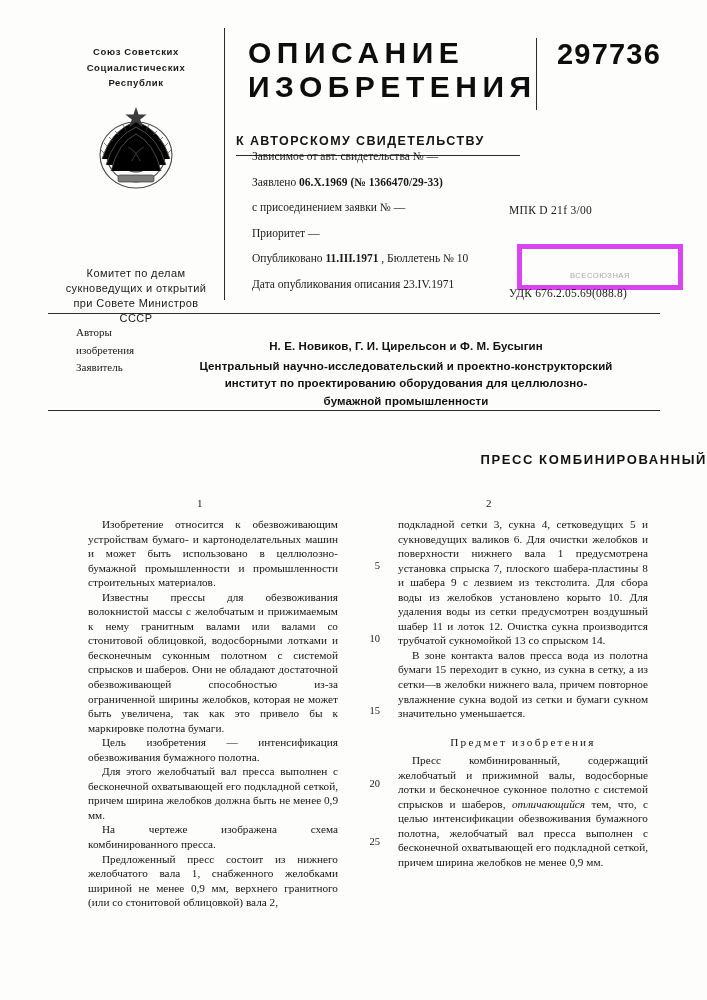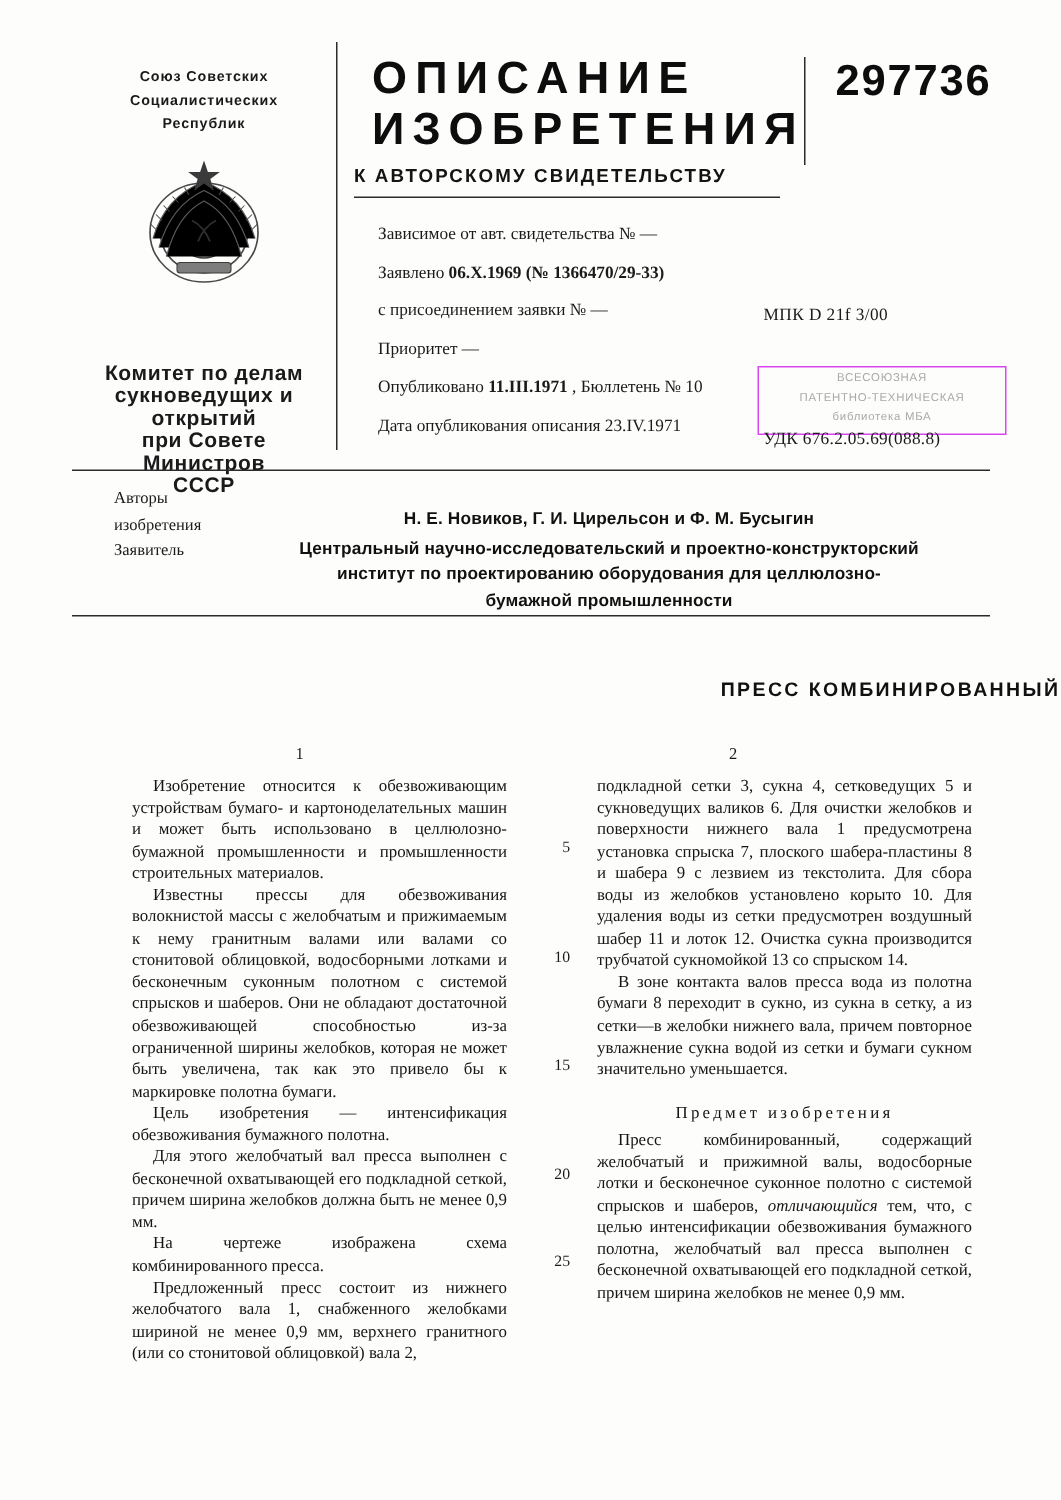--- a/index.html
+++ b/index.html
@@ -105,7 +105,7 @@
     font-weight: bold;
     font-size: 12.5px;
     letter-spacing: 1.4px;
-    margin-top: 0;
+    margin-top: 24px;
     color: #141414;
   }
   .title-underline {

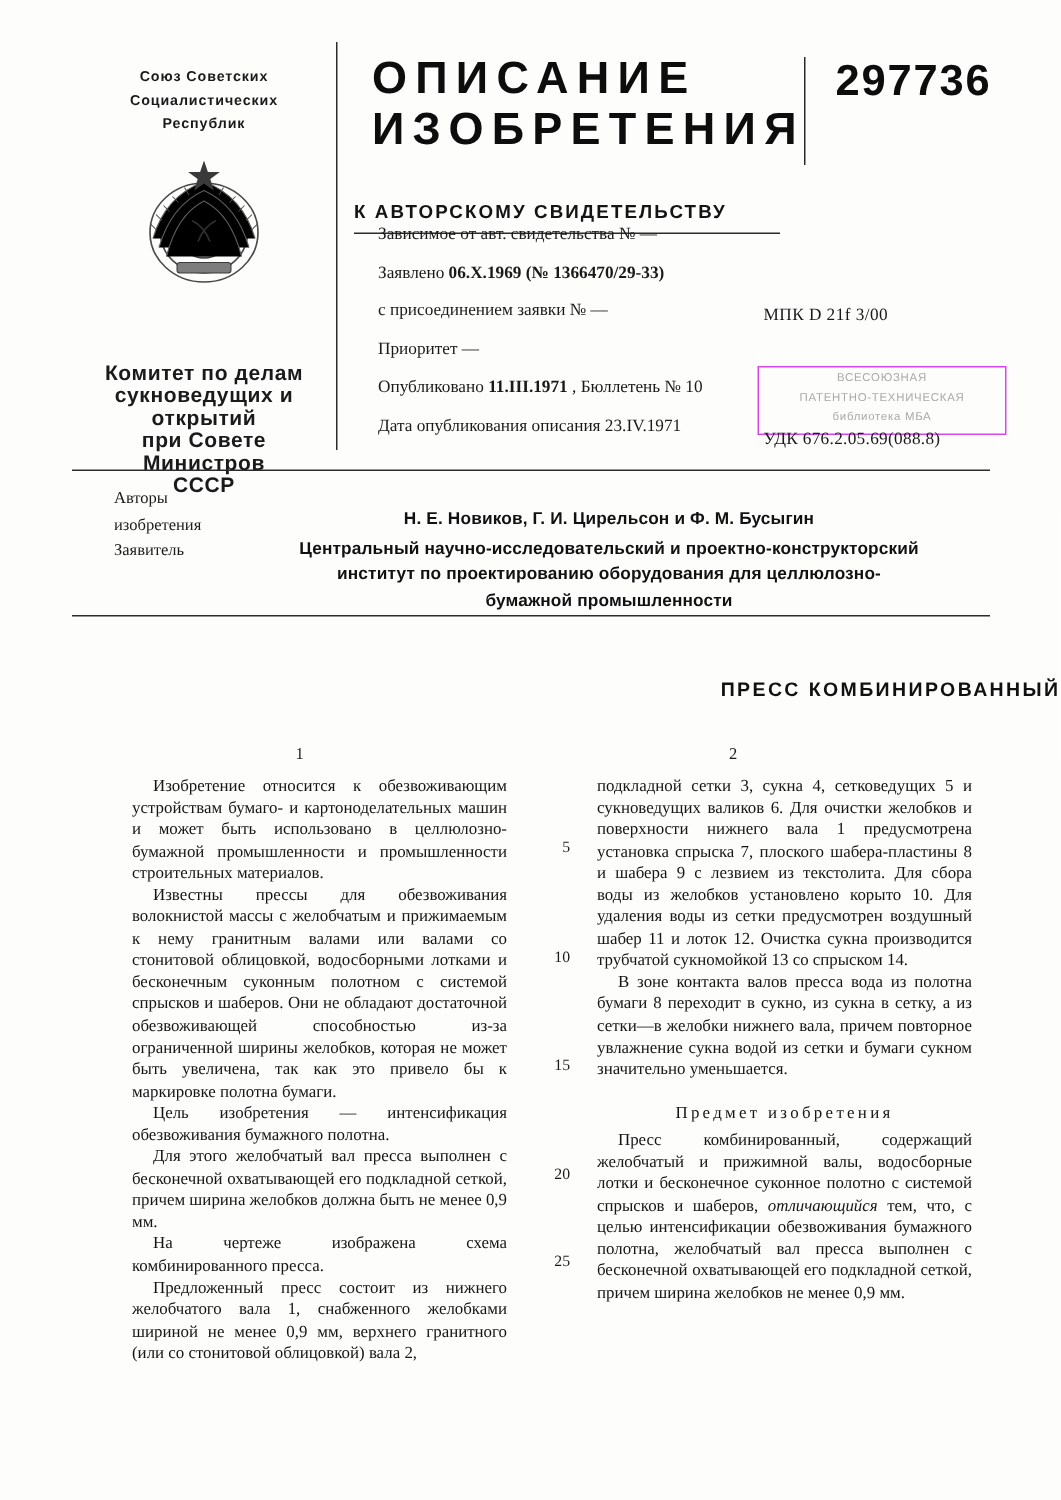--- a/index.html
+++ b/index.html
@@ -49,10 +49,10 @@
     position: relative;
   }
   .committee {
-    margin-top: 46px;
-    font-family: "Liberation Sans", "DejaVu Sans", sans-serif;
-    font-size: 14px;
-    font-weight: bold;
+    margin-top: 71px;
+    font-family: "Liberation Sans", "DejaVu Sans", sans-serif;
+    font-size: 11px;
+    font-weight: normal;
     letter-spacing: .4px;
     line-height: 15px;
     color: #1a1a1a;

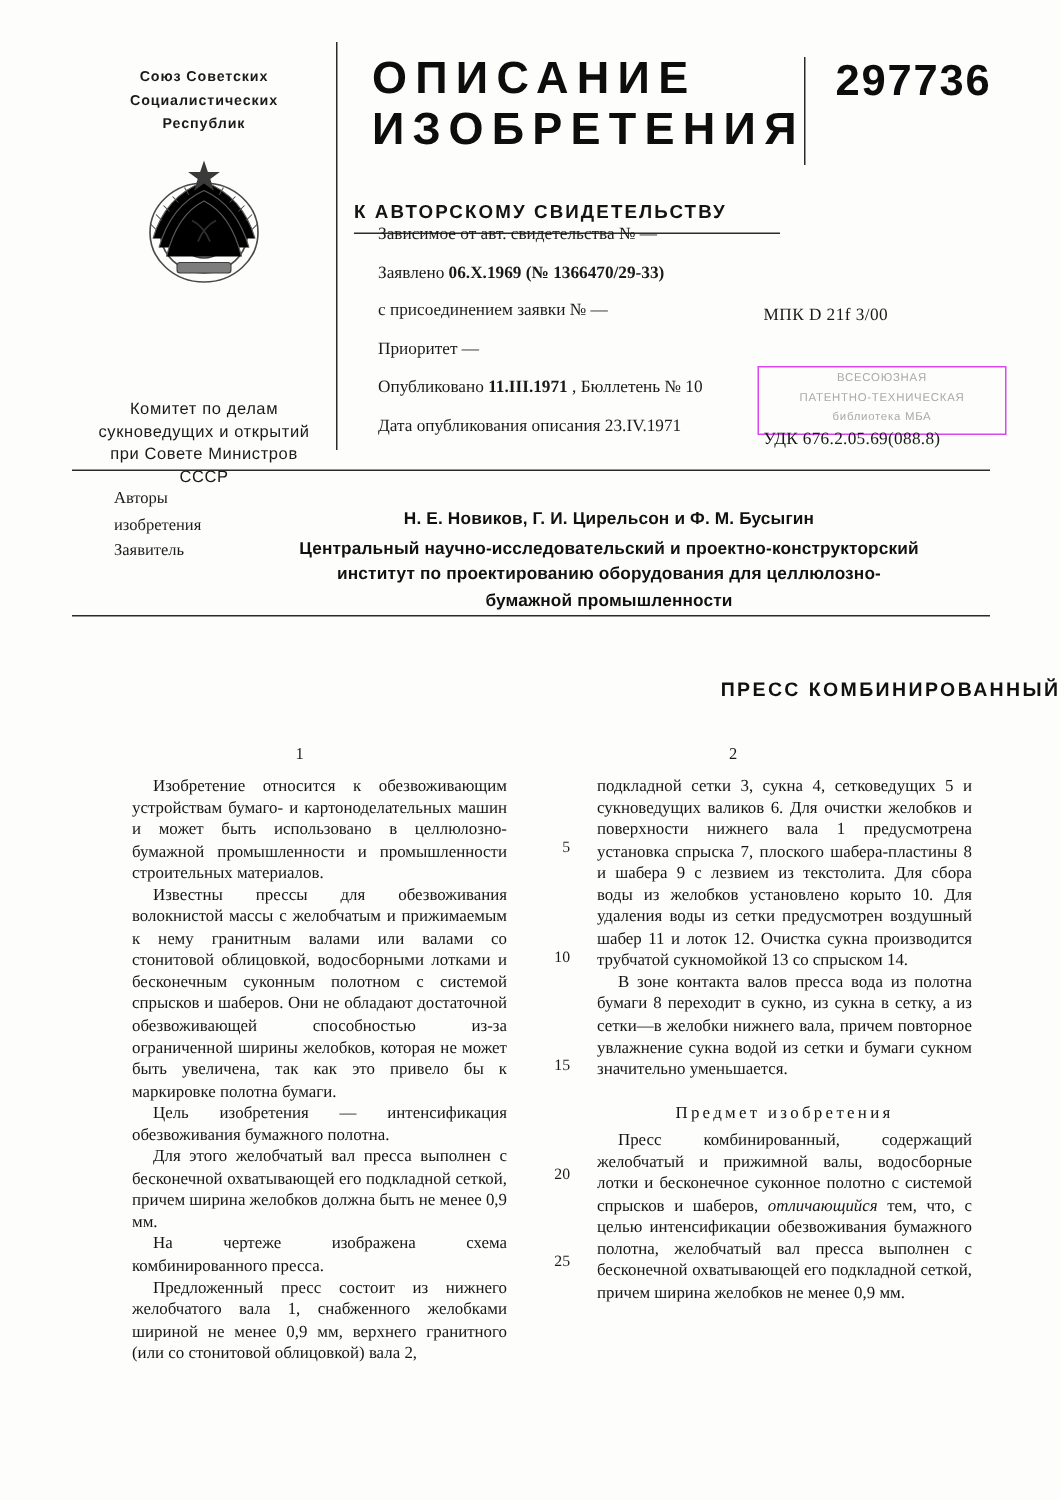--- a/index.html
+++ b/index.html
@@ -135,16 +135,16 @@
   }
   .stamp {
     position: absolute;
-    left: 505px; top: 216px;
+    left: 517px; top: 216px;
     width: 166px; height: 46px;
-    border: 1px solid #d946ef;
+    border: 5px solid #d946ef;
     color: #a9a9a9;
     font-family: "Liberation Sans", "DejaVu Sans", sans-serif;
     font-size: 7.6px;
     letter-spacing: .5px;
     line-height: 13px;
     text-align: center;
-    padding-top: 0;
+    padding-top: 20px;
     box-sizing: border-box;
     overflow: hidden;
   }

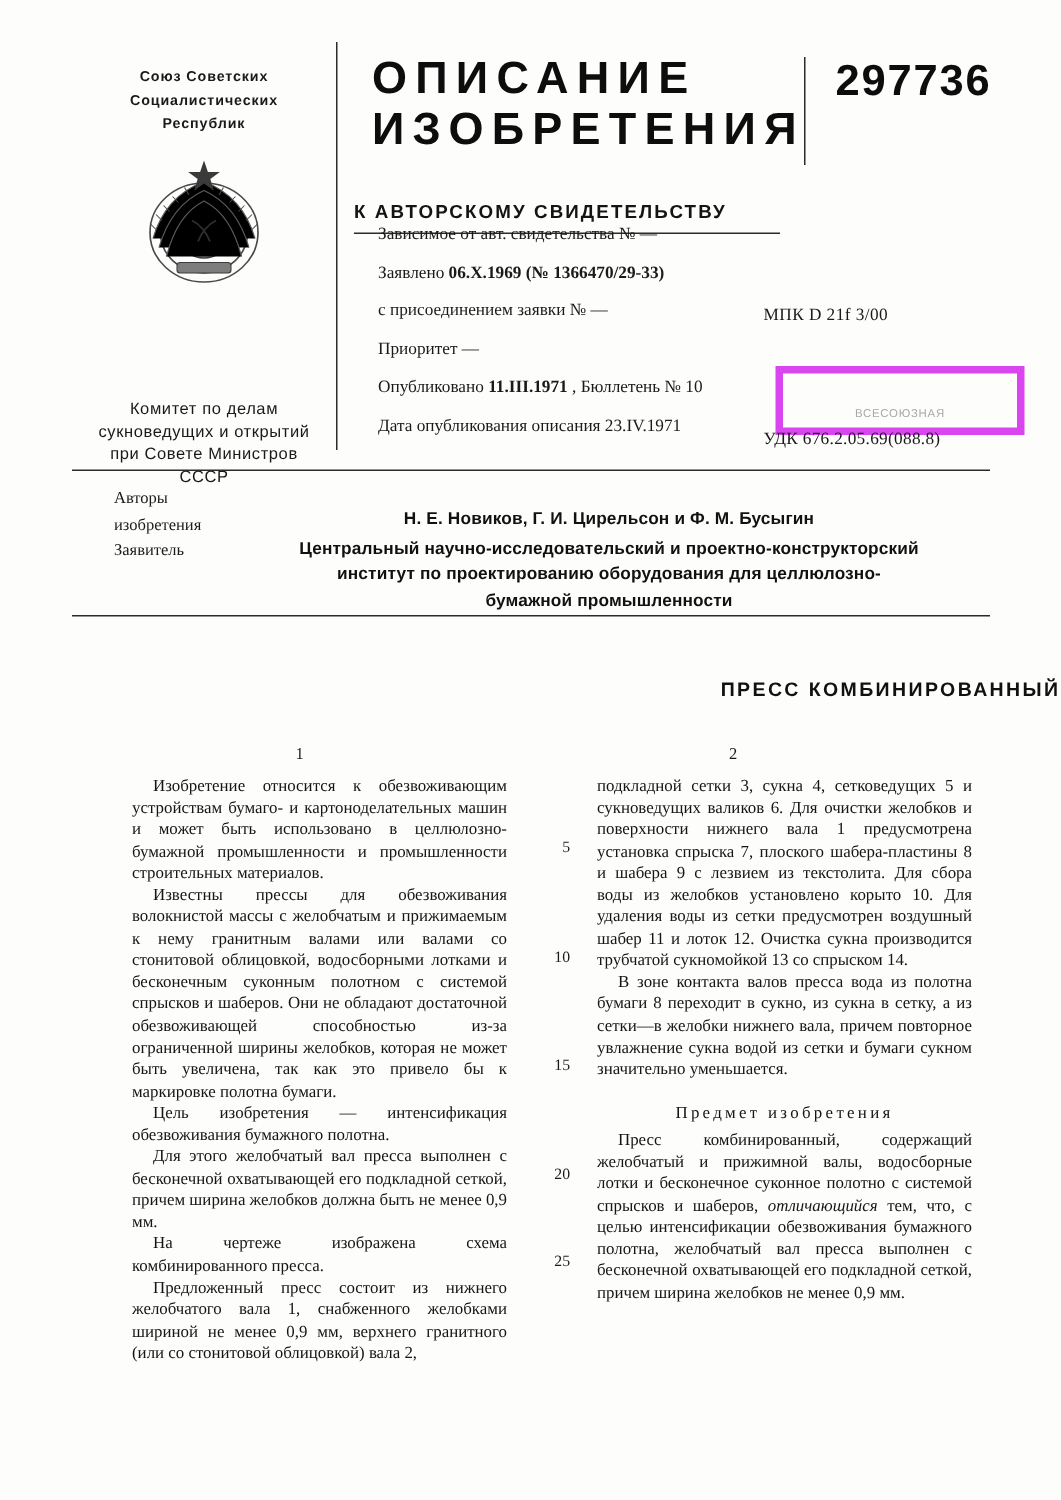--- a/index.html
+++ b/index.html
@@ -386,7 +386,7 @@
 
   <div class="col right">
     <p class="noind">подкладной сетки 3, сукна 4, сетковедущих 5 и сукноведущих валиков 6. Для очистки желобков и поверхности нижнего вала 1 предусмотрена установка спрыска 7, плоского шабера-пластины 8 и шабера 9 с лезвием из текстолита. Для сбора воды из желобков установлено корыто 10. Для удаления воды из сетки предусмотрен воздушный шабер 11 и лоток 12. Очистка сукна производится трубчатой сукномойкой 13 со спрыском 14.</p>
-    <p>В зоне контакта валов пресса вода из полотна бумаги 8 переходит в сукно, из сукна в сетку, а из сетки—в желобки нижнего вала, причем повторное увлажнение сукна водой из сетки и бумаги сукном значительно уменьшается.</p>
+    <p>В зоне контакта валов пресса вода из полотна бумаги 15 переходит в сукно, из сукна в сетку, а из сетки—в желобки нижнего вала, причем повторное увлажнение сукна водой из сетки и бумаги сукном значительно уменьшается.</p>
     <p class="claims-head">Предмет изобретения</p>
     <p><span>Пресс комбинированный, содержащий желобчатый и прижимной валы, водосборные лотки и бесконечное суконное полотно с системой спрысков и шаберов, </span><span class="it">отличающийся</span><span> тем, что, с целью интенсификации обезвоживания бумажного полотна, желобчатый вал пресса выполнен с бесконечной охватывающей его подкладной сеткой, причем ширина желобков не менее 0,9 мм.</span></p>
   </div>

